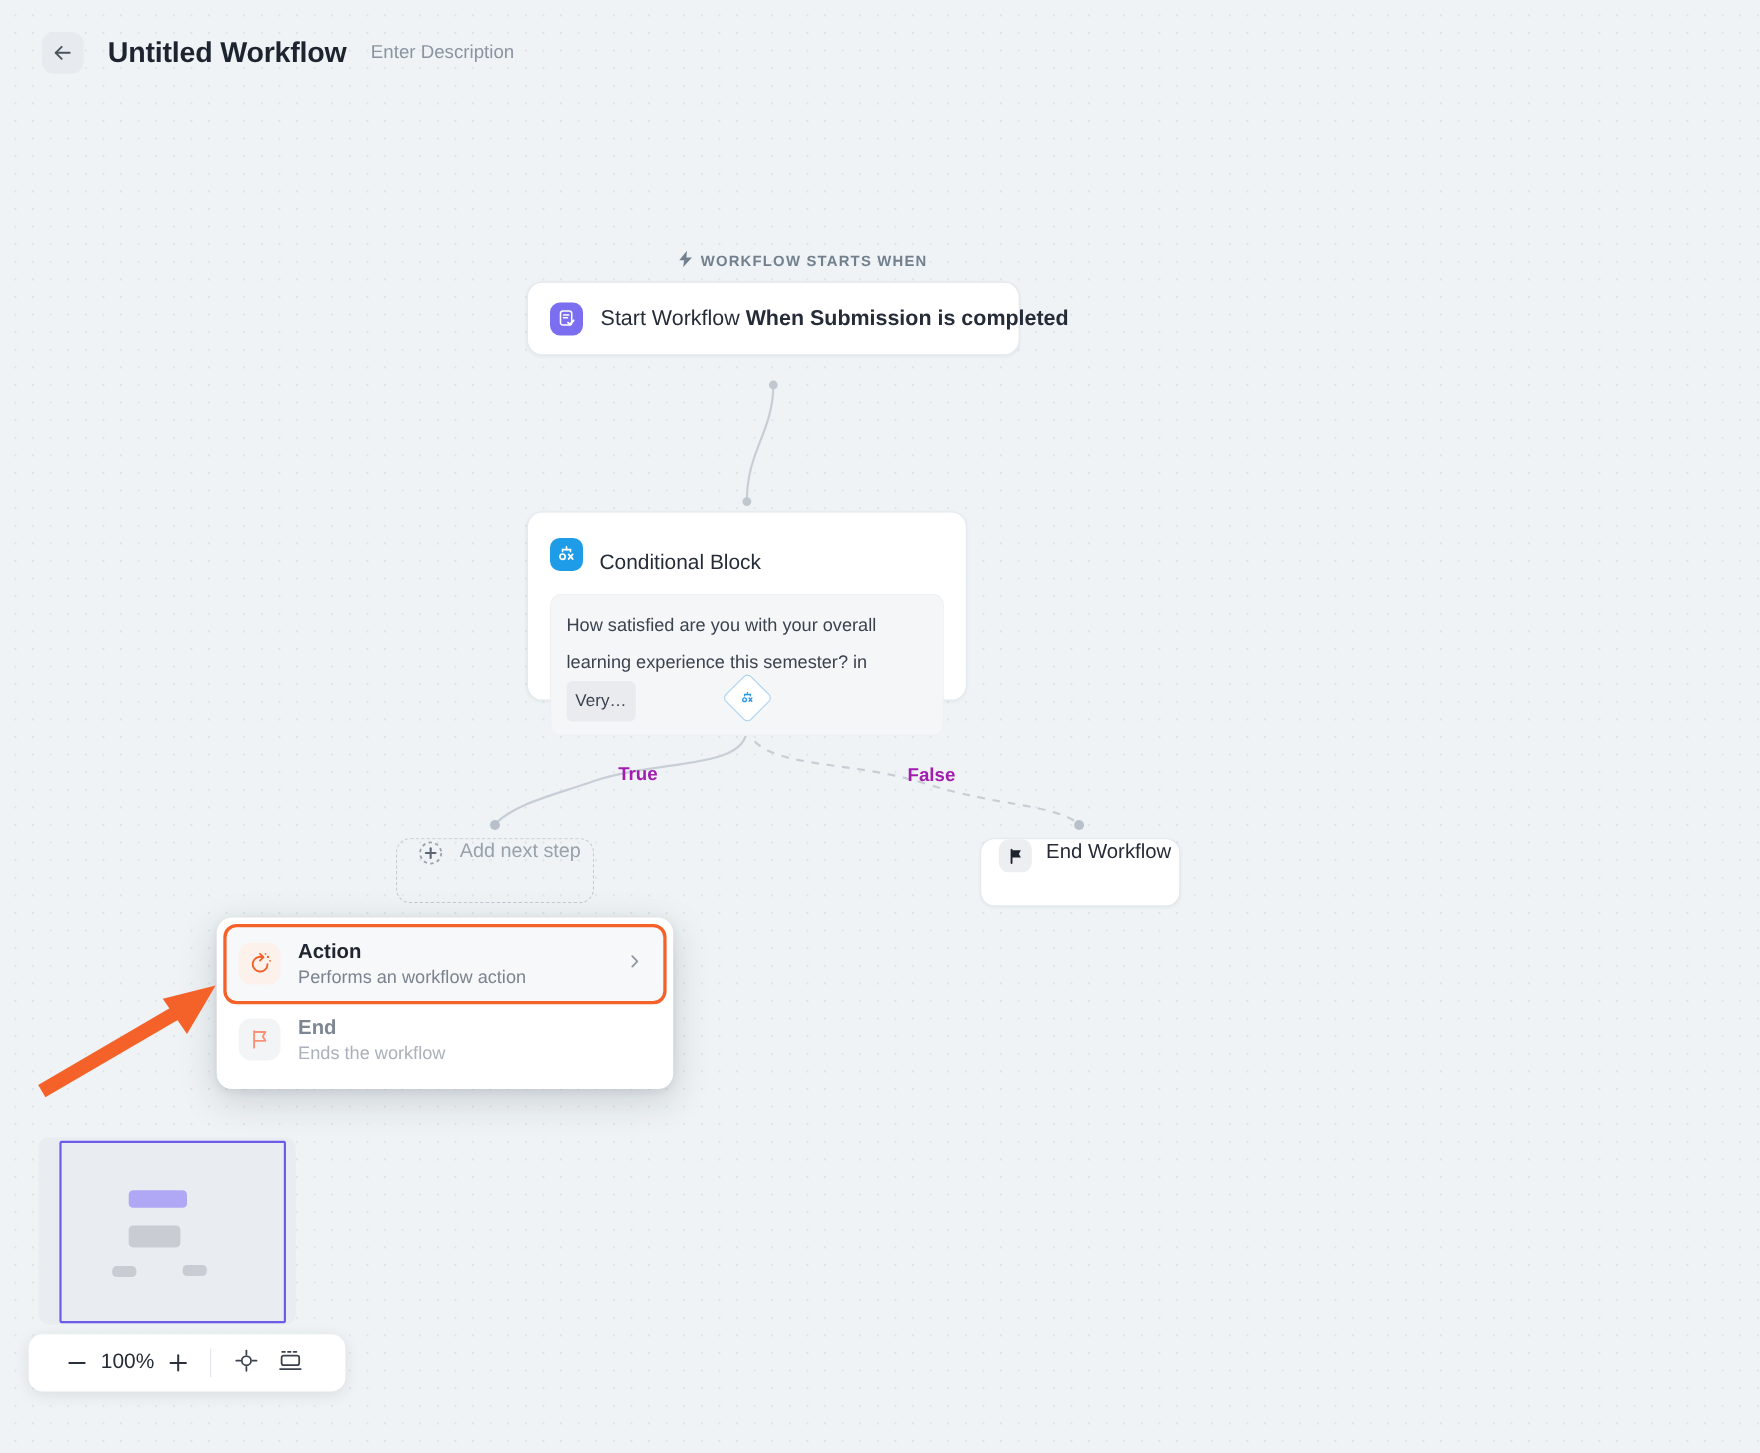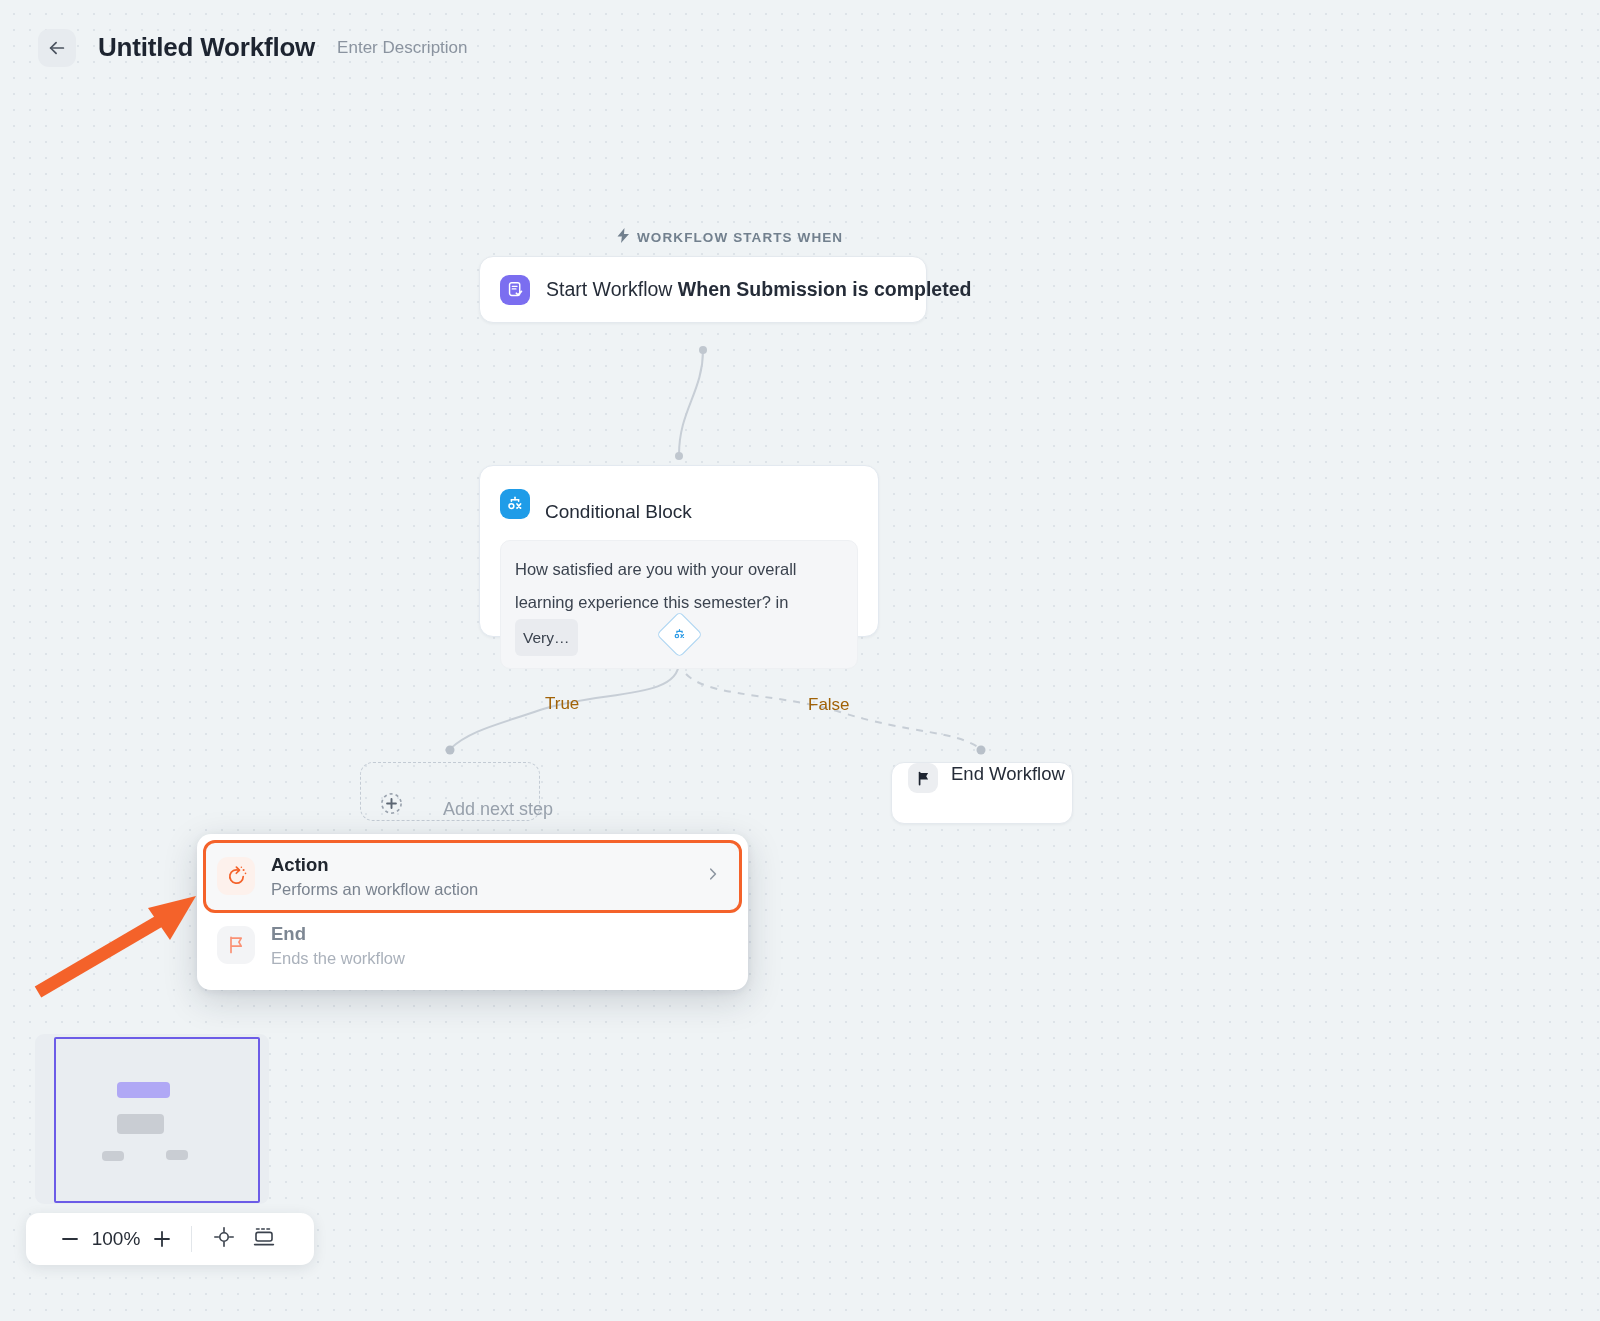--- a/index.html
+++ b/index.html
@@ -174,10 +174,11 @@
   .branch-label {
     position: absolute;
     font-size: 17px;
-    font-weight: 400;
-    color: #a16207;
+    font-weight: 700;
+    color: #a21caf;
     z-index: 12;
     background: transparent;
+    margin-left: 17px;
   }
   .branch-true  { left: 545px; top: 694px; }
   .branch-false { left: 808px; top: 695px; }

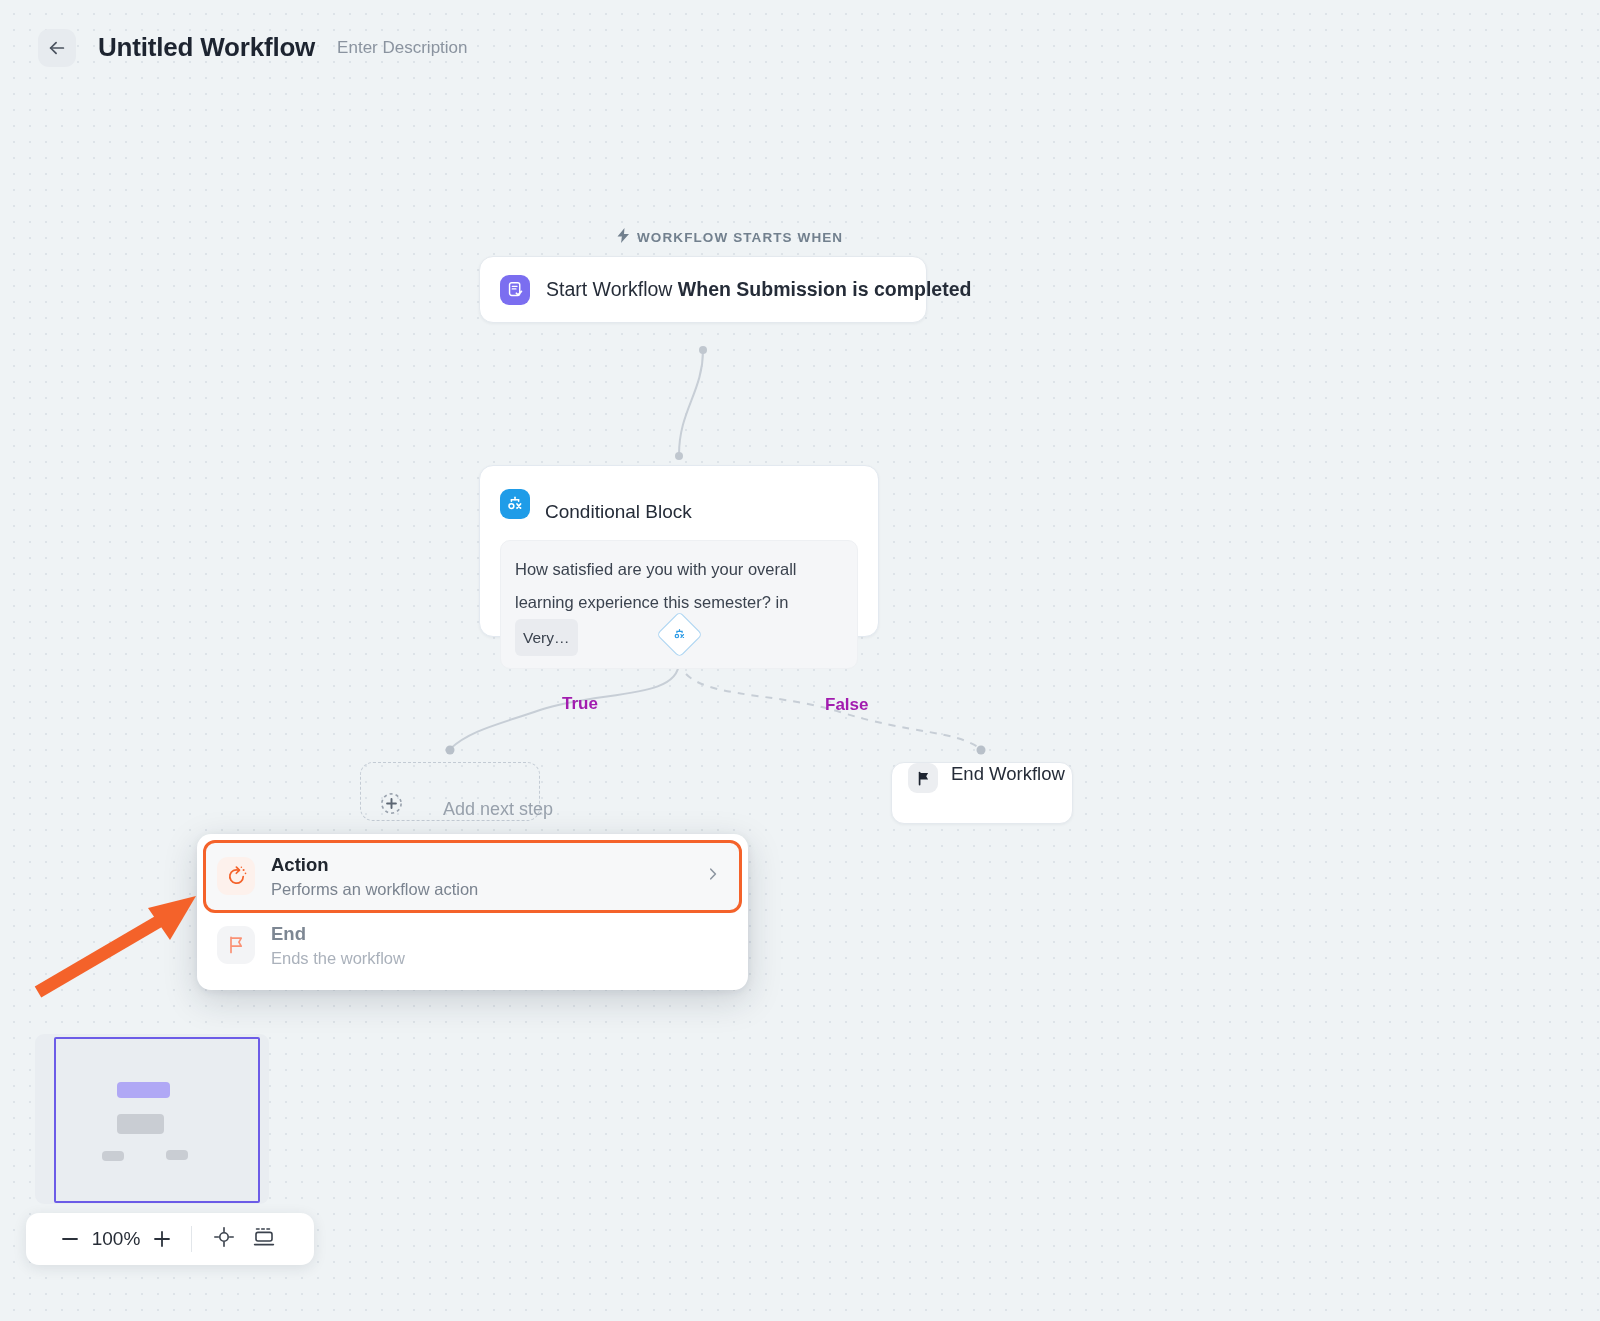--- a/index.html
+++ b/index.html
@@ -190,10 +190,9 @@
     border: 1.6px dashed #c3cbd4;
     border-radius: 13px;
     background: transparent;
-    display: flex; align-items: flex-end;
+    display: flex; align-items: flex-start;
     padding: 0 18px;
     cursor: pointer;
-    gap: 25px;
   }
   .add-label {
     margin-left: 14px;

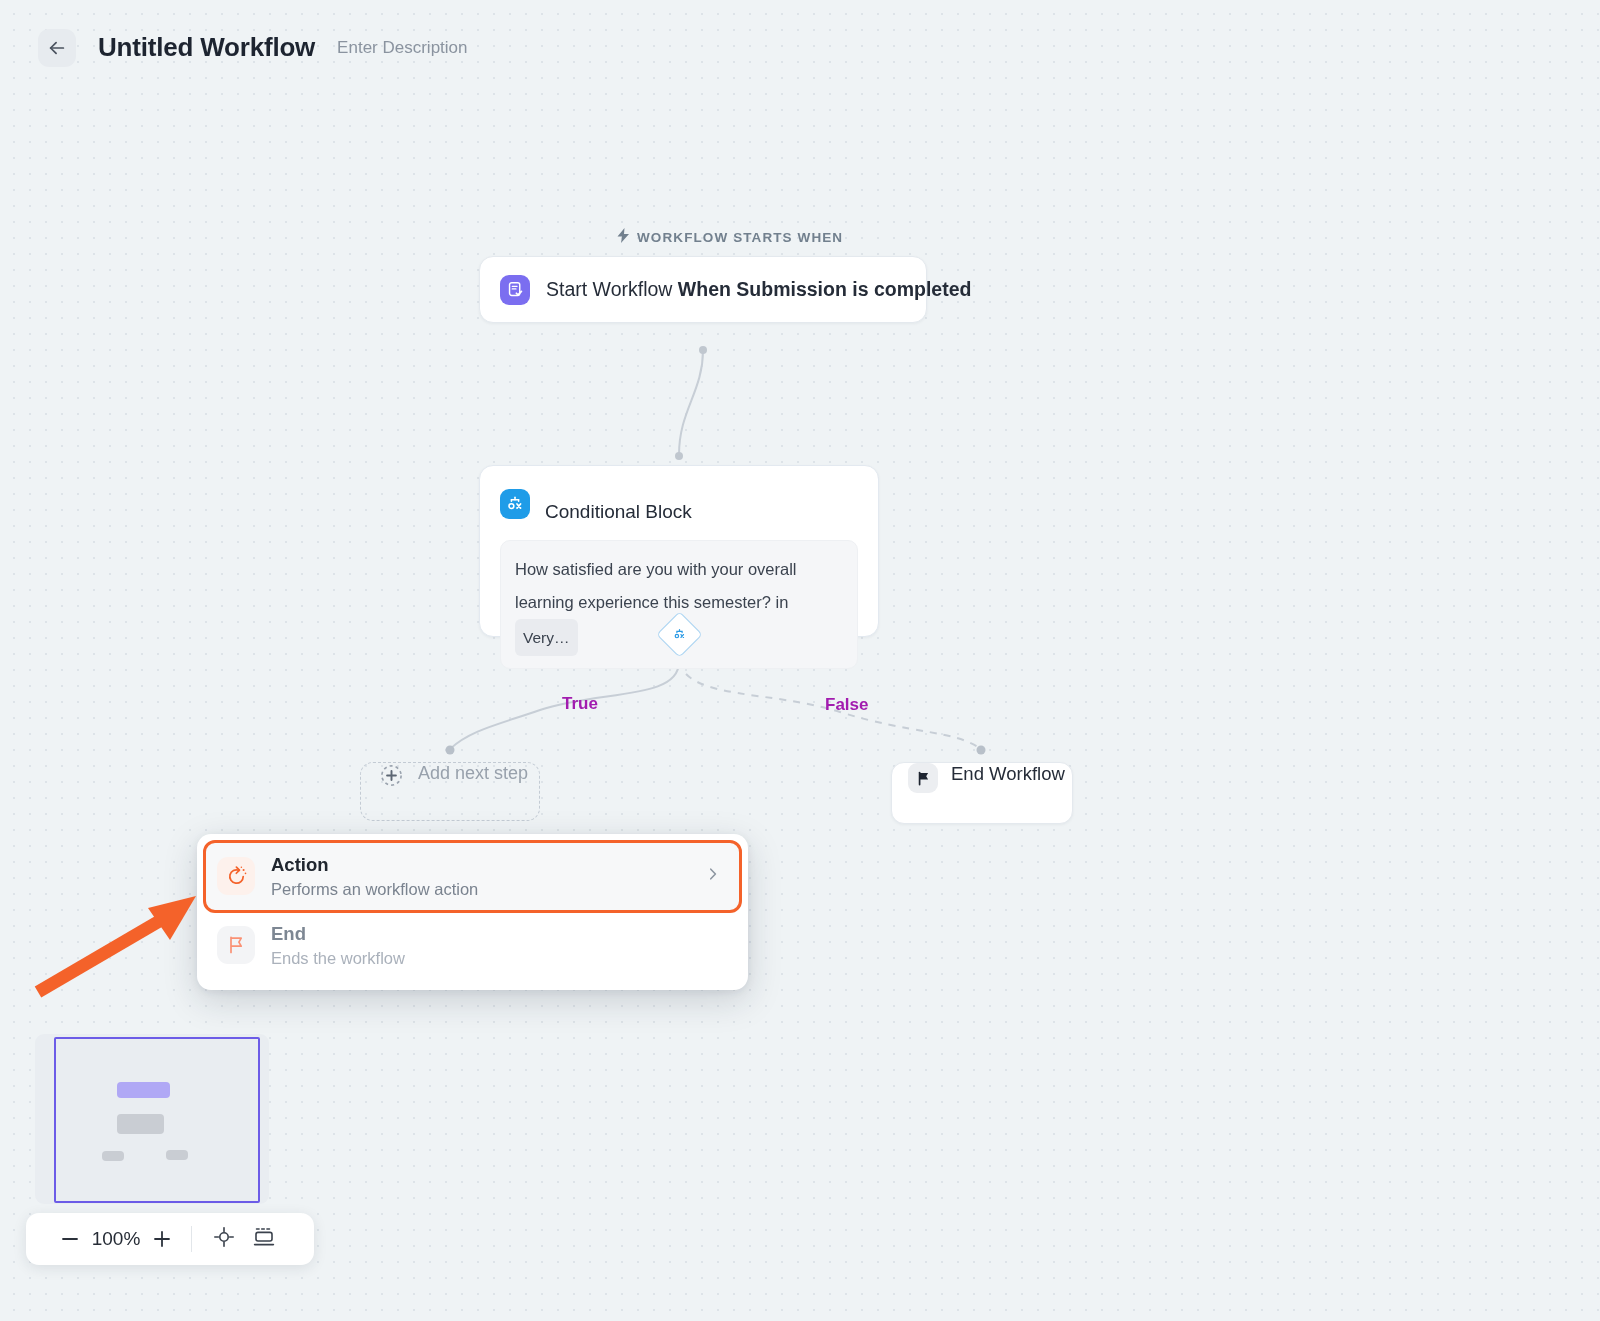--- a/index.html
+++ b/index.html
@@ -224,7 +224,7 @@
   .menu {
     position: absolute;
     left: 197px; top: 834px;
-    width: 551px;
+    width: 415px;
     background: #ffffff;
     border-radius: 14px;
     box-shadow: 0 10px 34px rgba(22,35,52,0.17), 0 2px 8px rgba(22,35,52,0.07);

